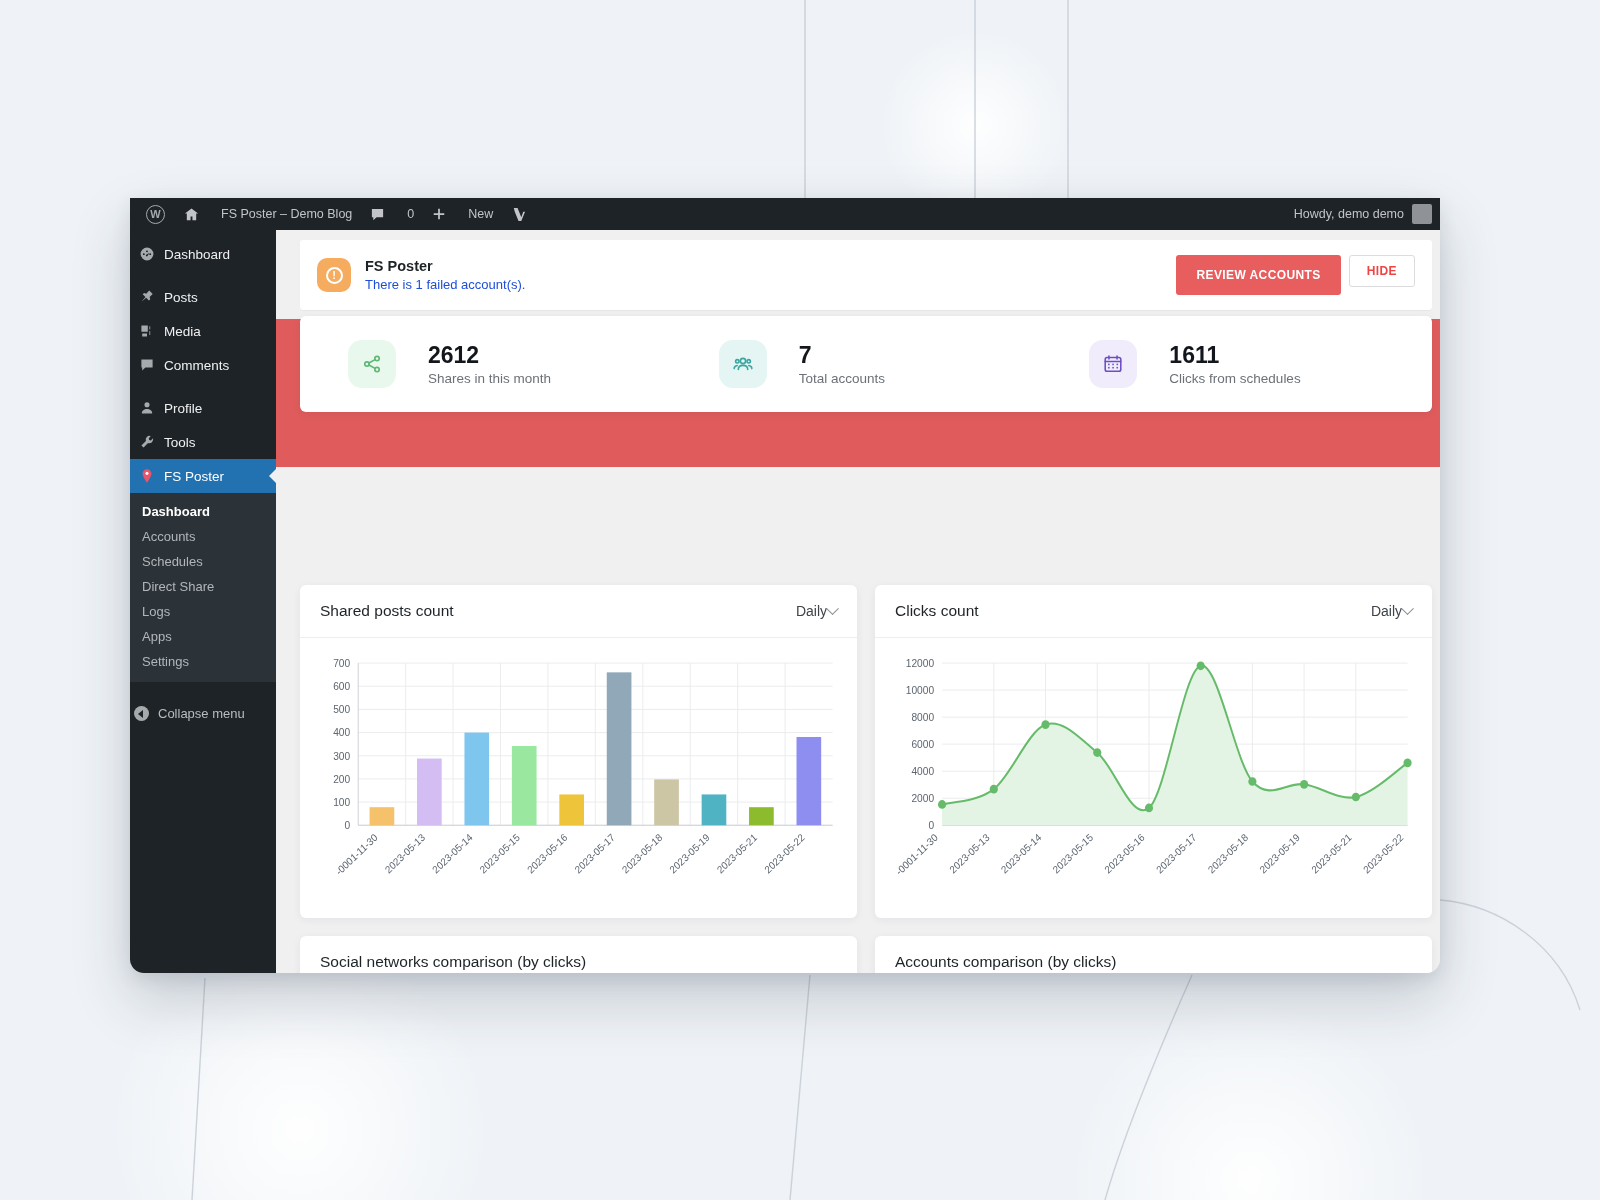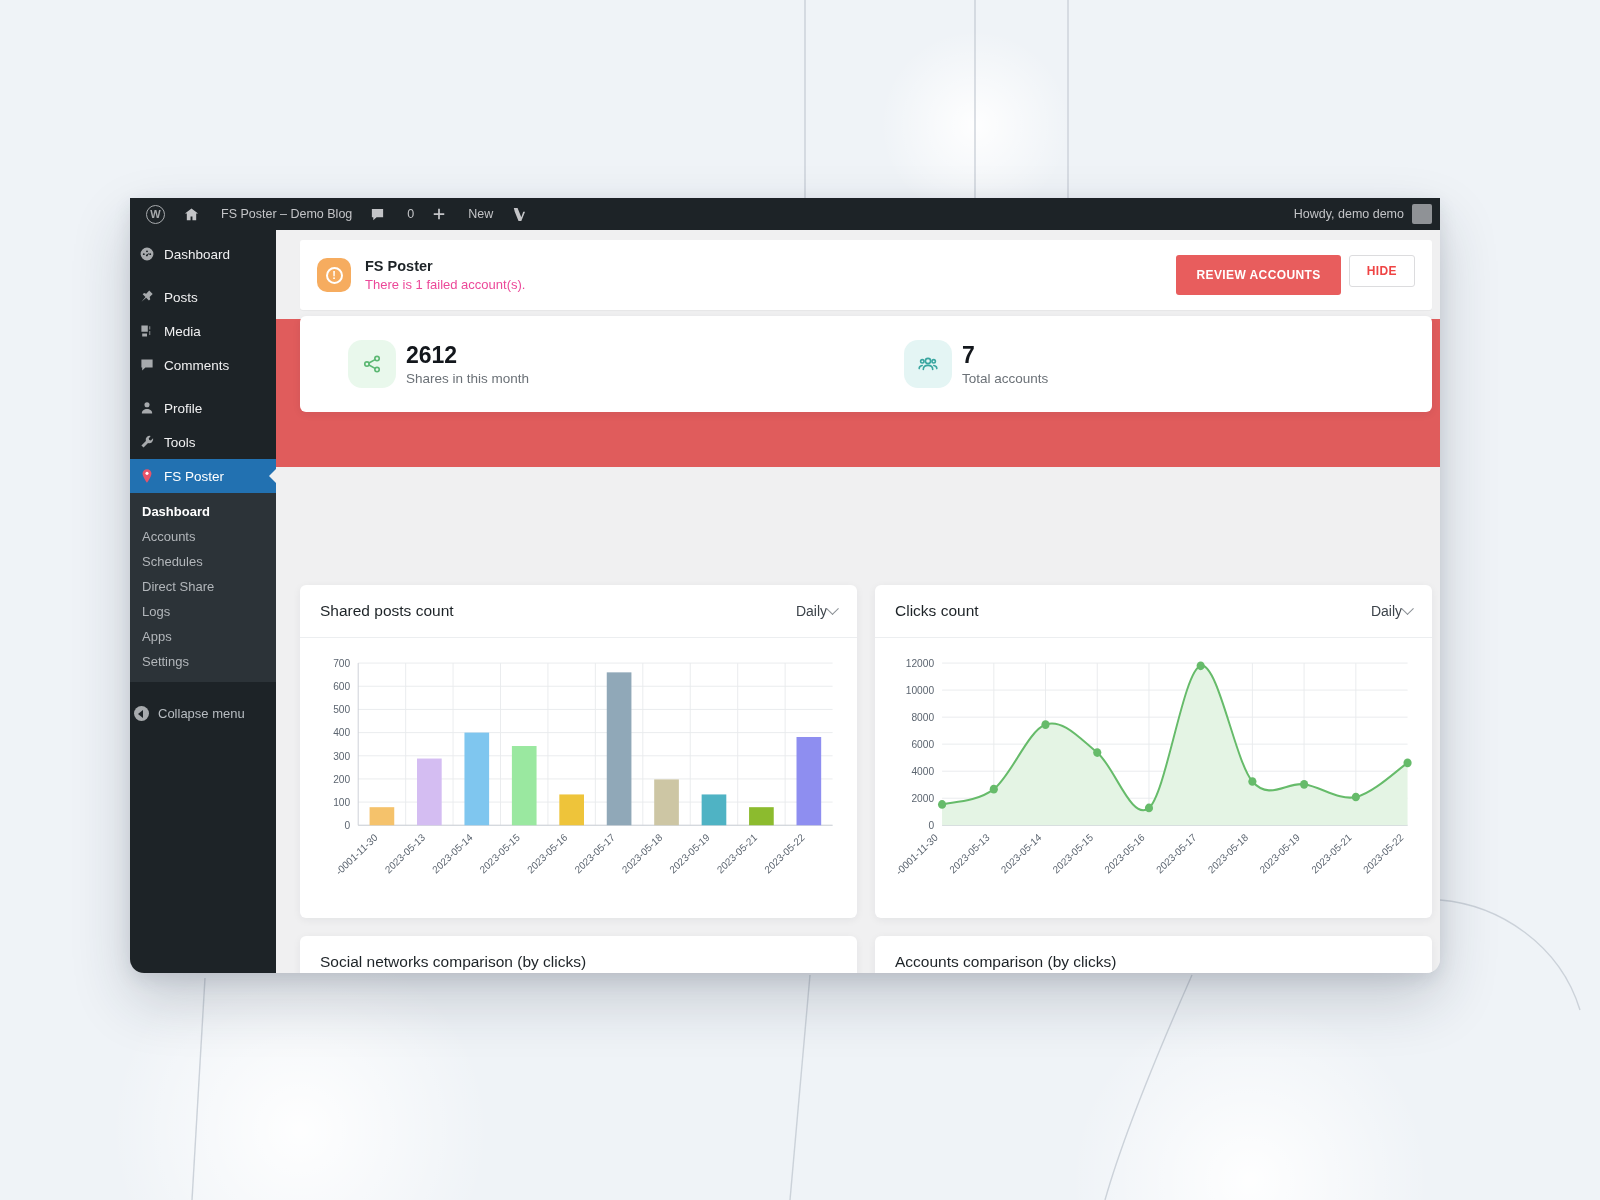--- a/index.html
+++ b/index.html
@@ -127,7 +127,7 @@
     display:flex;align-items:center;justify-content:center; line-height:1;
   }
   .notice-text .t1 { font-size: 14.5px; font-weight: 700; color: #1d2327; }
-  .notice-text .t2 { font-size: 13px; color: #ec4899; margin-top: 3px; }
+  .notice-text .t2 { font-size: 13px; color: #1d4ed8; margin-top: 3px; }
   .notice-actions { margin-left: auto; display: flex; gap: 8px; align-items: flex-start; }
   .btn-primary {
     background: #e85d5d; color: #fff; border: none;

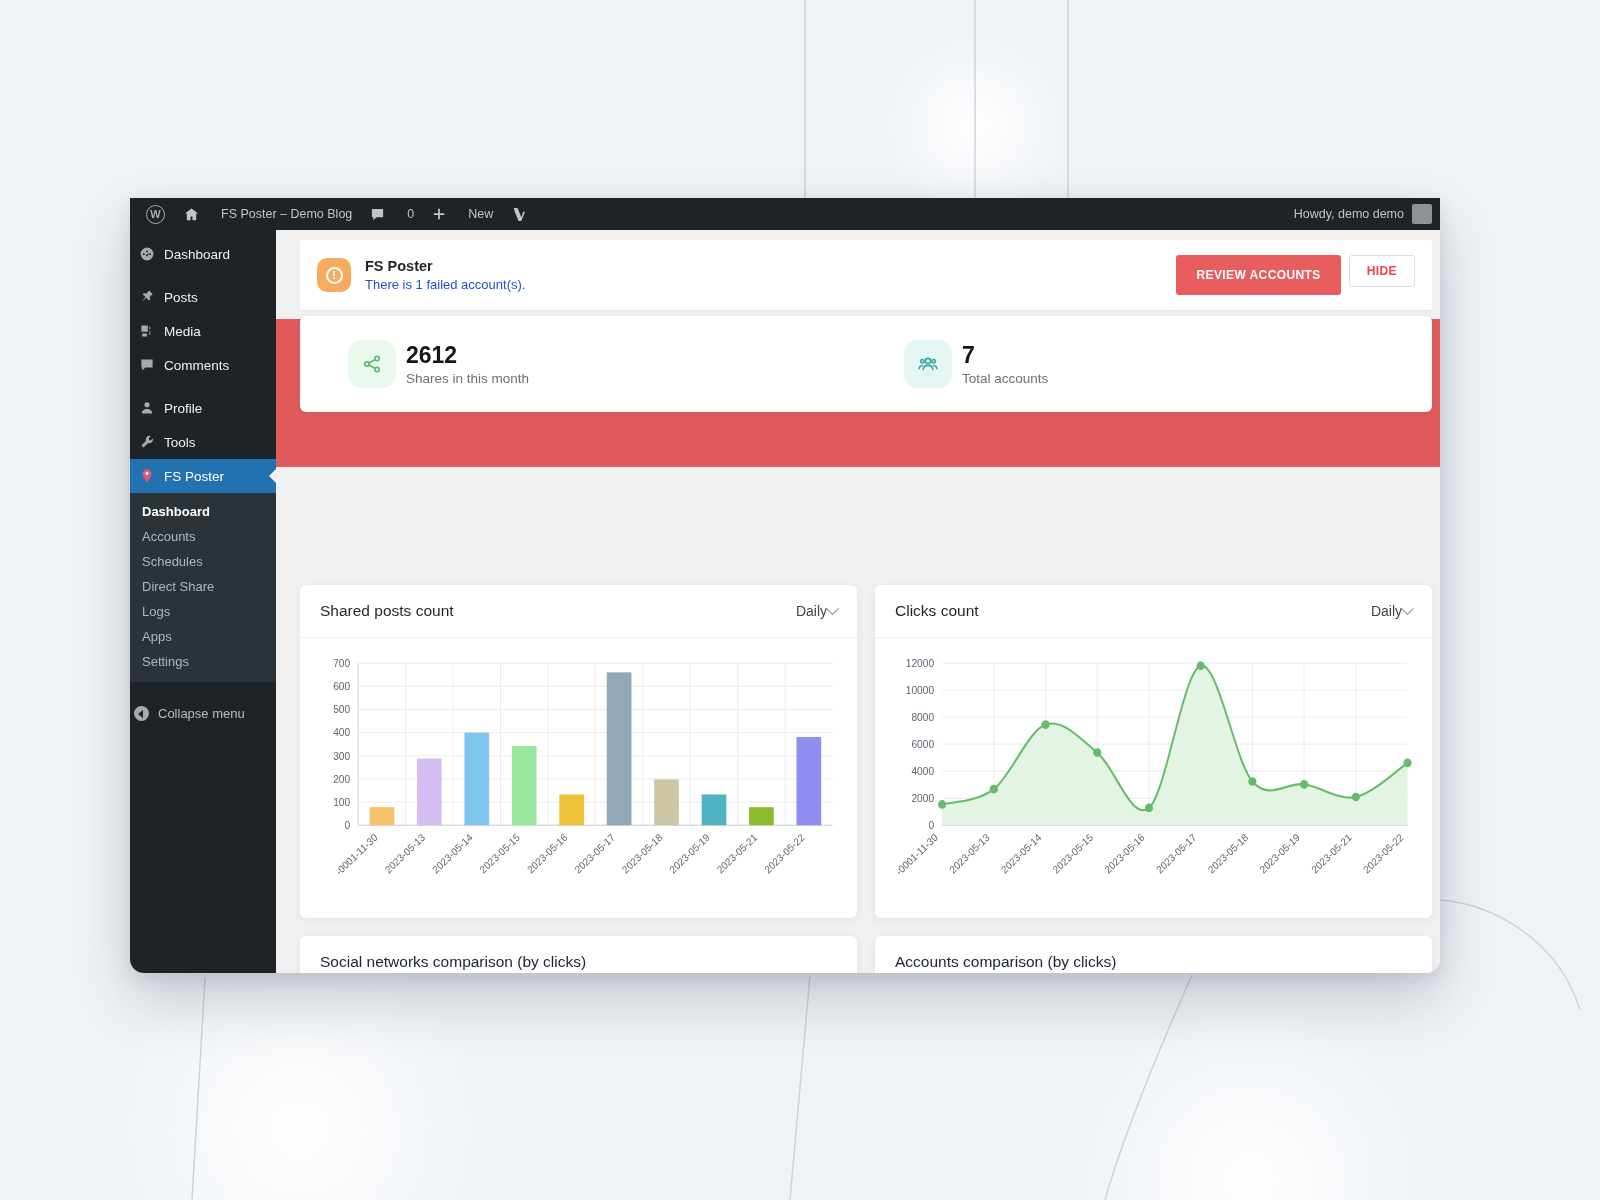--- a/index.html
+++ b/index.html
@@ -167,7 +167,7 @@
     padding: 24px 10px;
     z-index: 3;
   }
-  .stat { flex: 1; display: flex; align-items: center; gap: 10px; padding-left: 38px; }
+  .stat { flex: 1; display: flex; align-items: center; gap: 32px; padding-left: 38px; }
   .stat-ico {
     width: 48px; height: 48px; border-radius: 14px; flex: none;
     display: flex; align-items: center; justify-content: center;

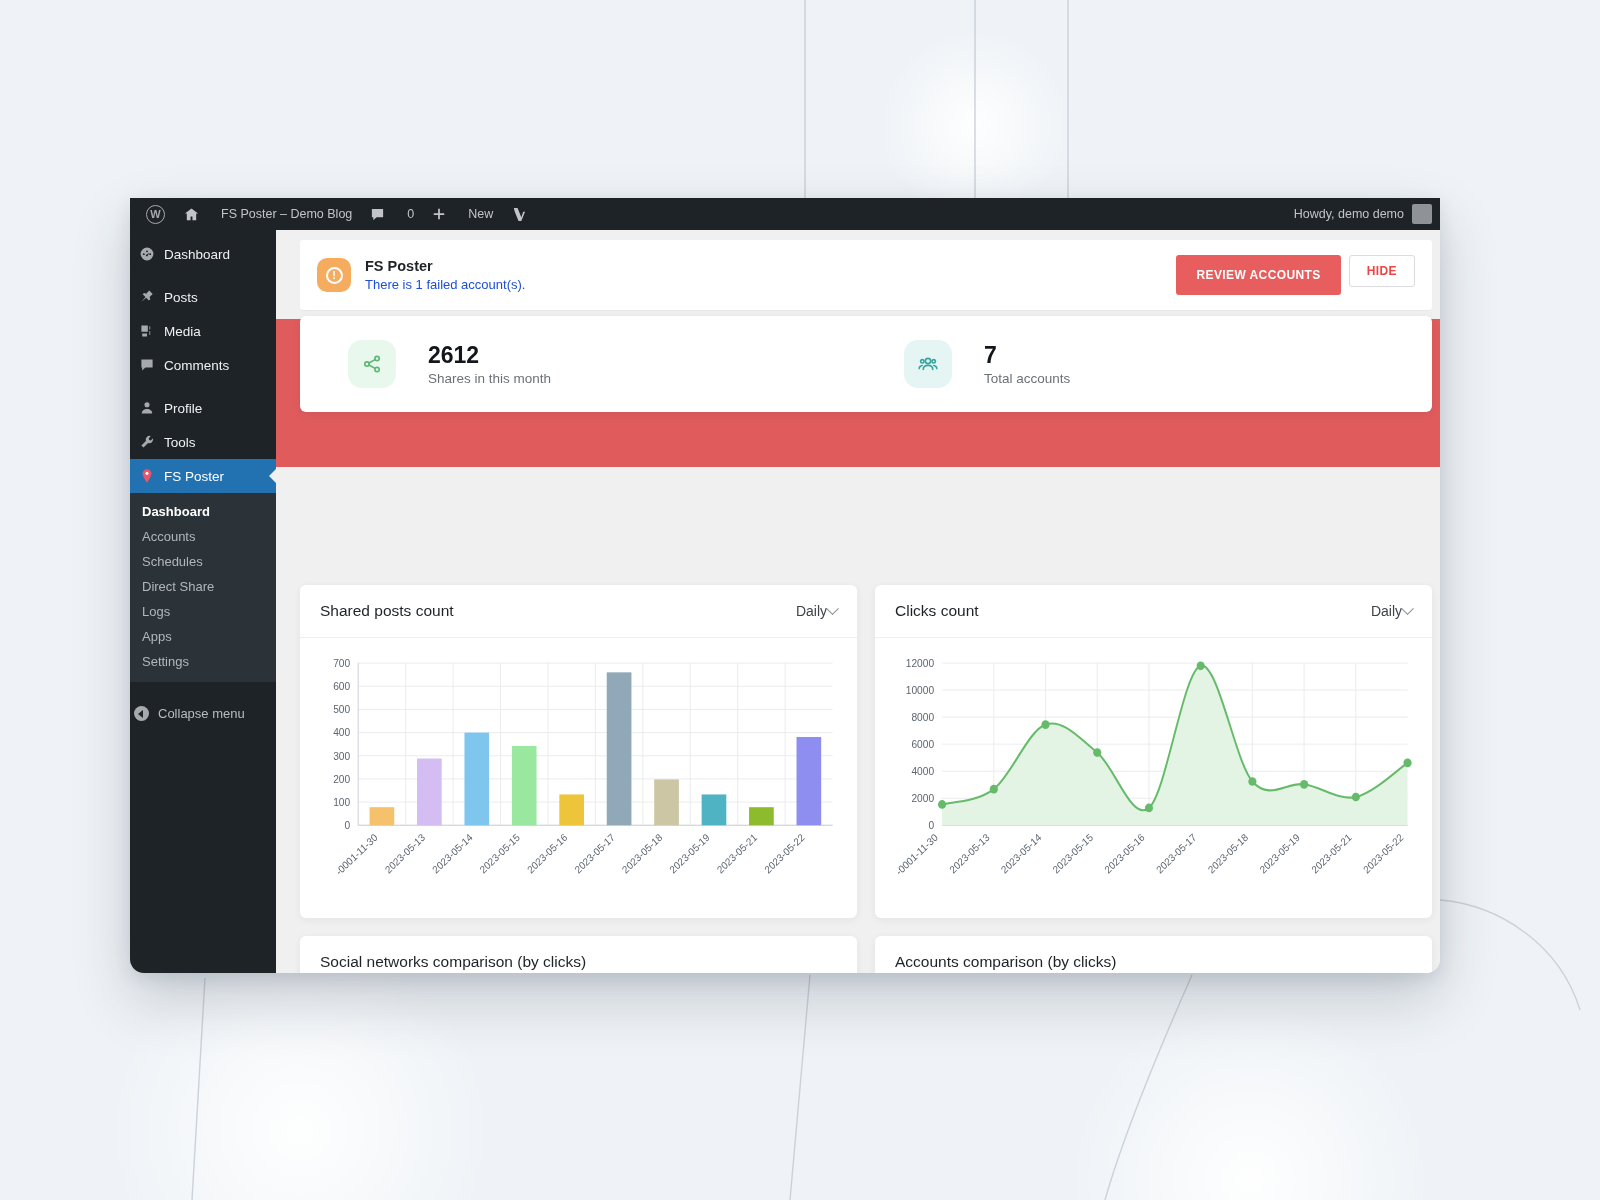--- a/index.html
+++ b/index.html
@@ -396,6 +396,26 @@
           </div>
         </div>
 
+        <div class="stat">
+          <div class="stat-ico" style="background:#f0ecfb">
+            <svg width="22" height="22" viewBox="0 0 24 24" fill="none" stroke="#6d4fc4" stroke-width="1.7">
+              <rect x="3.5" y="5" width="17" height="15" rx="2"></rect>
+              <path d="M3.5 9.3h17M7.6 3.2v3.4M16.4 3.2v3.4" stroke-linecap="round"></path>
+              <g fill="#6d4fc4" stroke="none">
+                <rect x="6.6" y="11.6" width="1.7" height="1.7"></rect>
+                  <rect x="11.2" y="11.6" width="1.7" height="1.7"></rect>
+                  <rect x="15.8" y="11.6" width="1.7" height="1.7"></rect>
+                <rect x="6.6" y="15.2" width="1.7" height="1.7"></rect>
+                  <rect x="11.2" y="15.2" width="1.7" height="1.7"></rect>
+                  <rect x="15.8" y="15.2" width="1.7" height="1.7"></rect>
+              </g>
+            </svg>
+          </div>
+          <div>
+            <div class="num">1611</div>
+            <div class="cap">Clicks from schedules</div>
+          </div>
+        </div>
       </div>
 
       <div class="cards">

